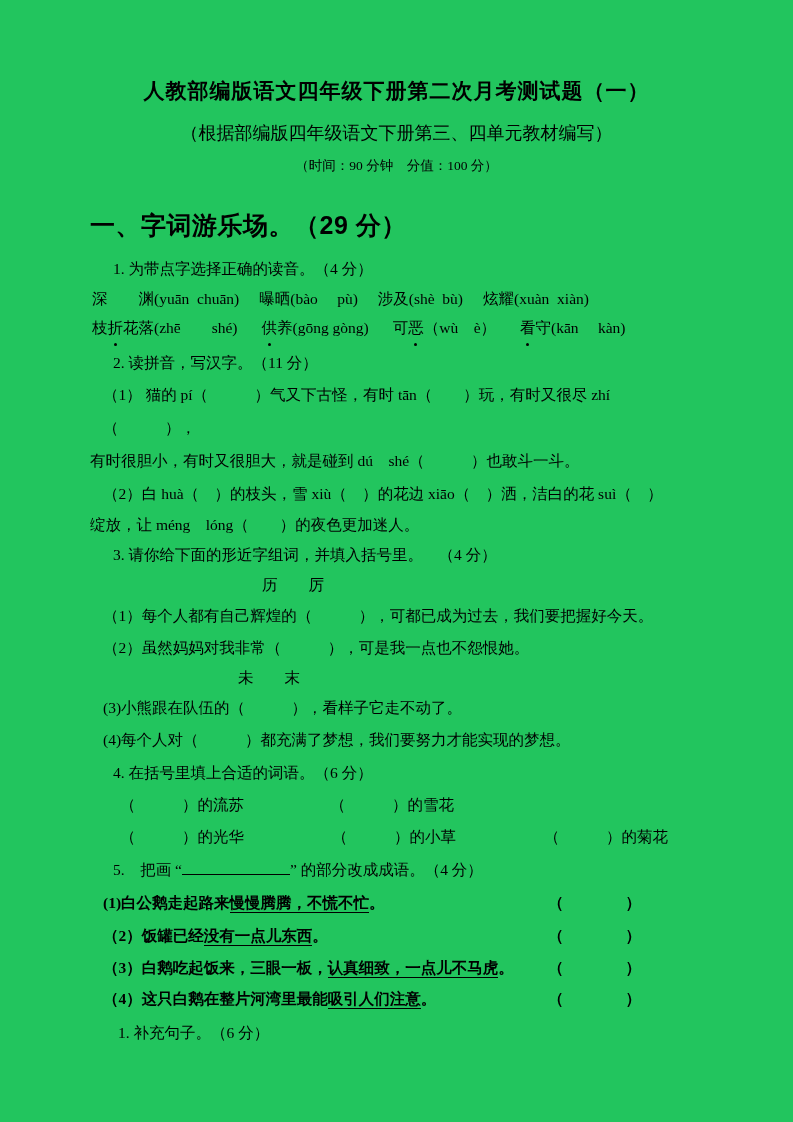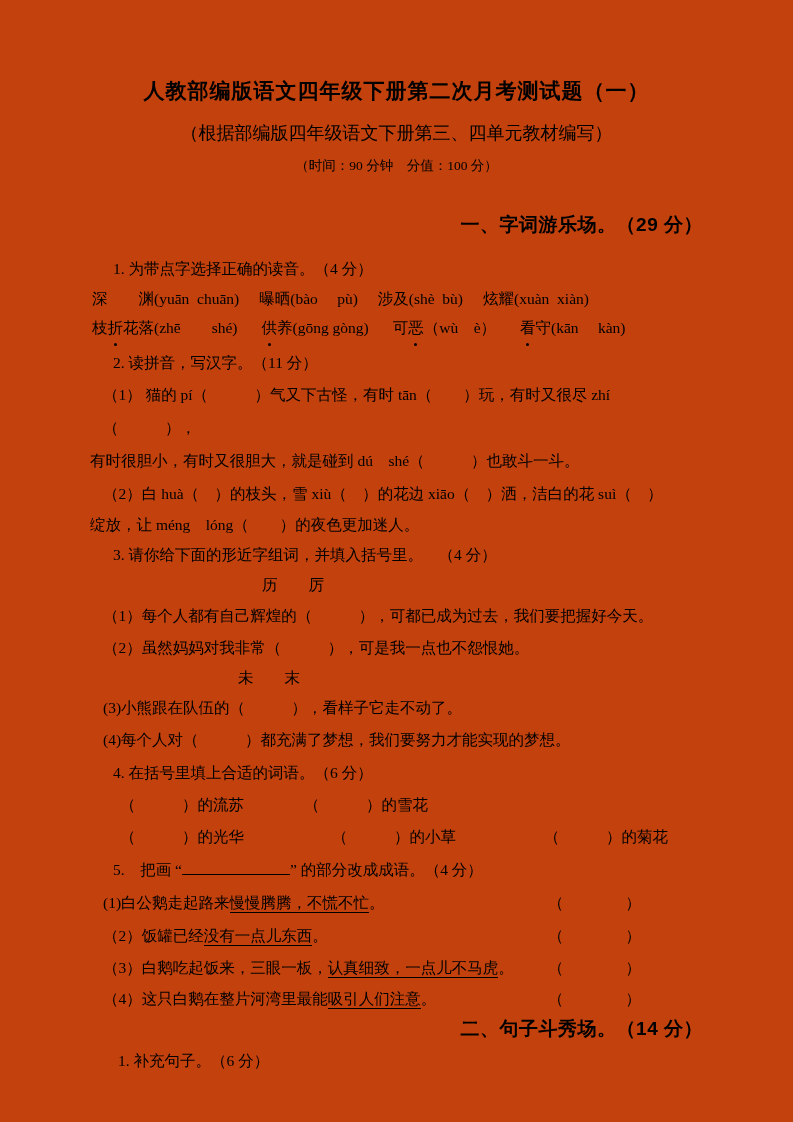--- a/index.html
+++ b/index.html
@@ -4,7 +4,7 @@
 <style>
   html,body{margin:0;padding:0;background:#e8e8e8;}
   .page{
-    width:793px;height:1122px;margin:0 auto;background:#c2410c;color:#000;
+    width:793px;height:1122px;margin:0 auto;background:#22c55e;color:#000;
     font-family:"Liberation Serif","DejaVu Serif",serif;font-size:15.5px;
     box-sizing:border-box;padding:76px 90px 0 90px;overflow:hidden;position:relative;
   }

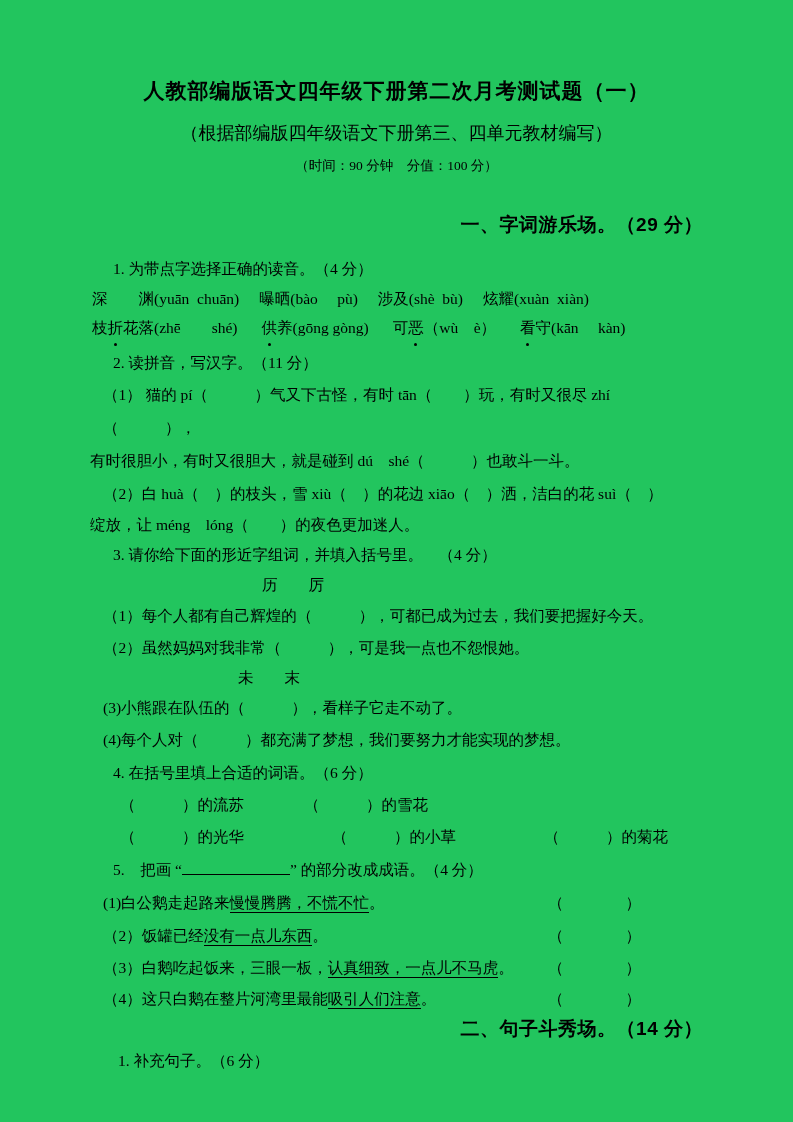--- a/index.html
+++ b/index.html
@@ -13,7 +13,7 @@
   .doc-subtitle{text-align:center;font-size:18px;margin-top:17px;line-height:20px;}
   .doc-meta{text-align:center;font-size:13.5px;margin-top:13px;line-height:20px;}
   .sec-heading{font-family:"Liberation Sans","DejaVu Sans",sans-serif;font-weight:700;
-    font-size:19px;line-height:26px;margin-top:36px;letter-spacing:0.5px;text-align:right;}
+    font-size:25px;line-height:26px;margin-top:36px;letter-spacing:0.5px;}
   .sec-heading.two{margin-top:2px;}
   .line{line-height:32px;}
   .lh29{line-height:29px}.lh30{line-height:30px}.lh31{line-height:31px}.lh33{line-height:33px}

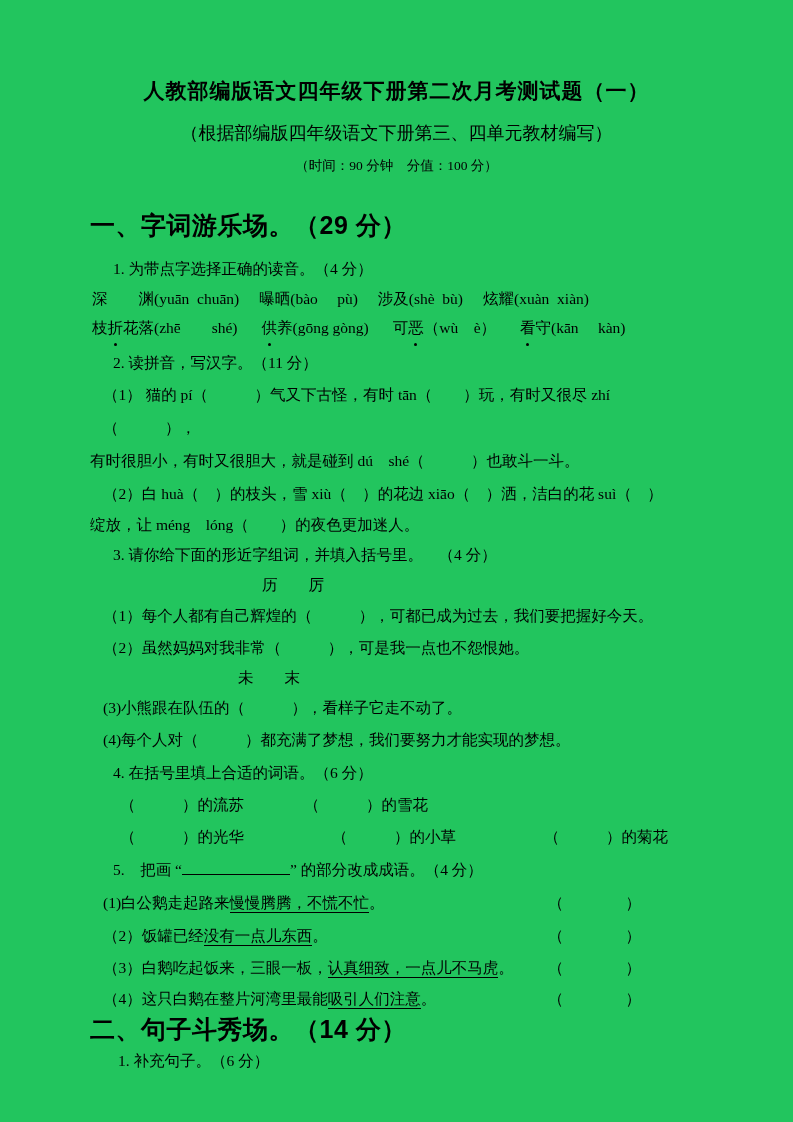--- a/index.html
+++ b/index.html
@@ -78,7 +78,7 @@
   <div class="line ind-i t">(4)每个人对（　　　）都充满了梦想，我们要努力才能实现的梦想。</div>
 
   <div class="line lh33 ind-q t">4. 在括号里填上合适的词语。（6 分）</div>
-  <div class="line ind-row4" style="display:flex;gap:60px;text-align:center;">
+  <div class="line ind-row4" style="display:flex;gap:86px;text-align:center;">
     <span class="t">（　　　）的流苏</span>
     <span class="t">（　　　）的雪花</span>
   </div>

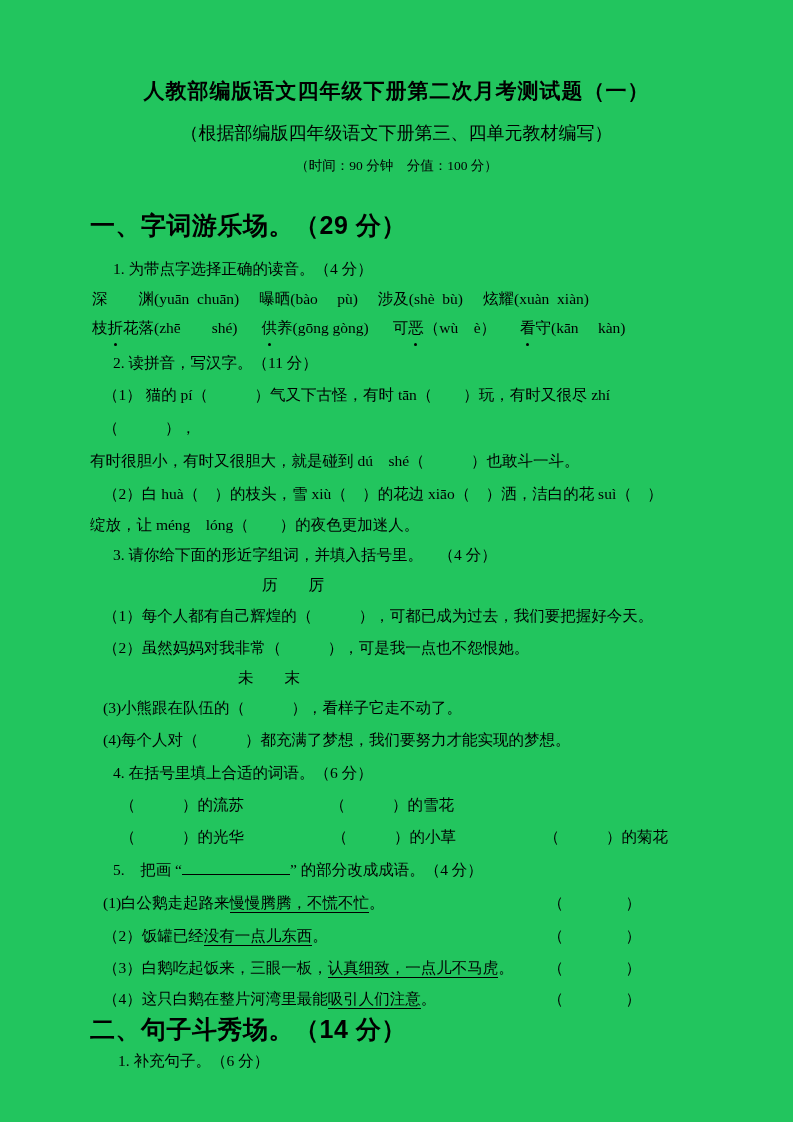--- a/index.html
+++ b/index.html
@@ -30,7 +30,7 @@
   .dch{position:relative;display:inline-block;}
   .dch::after{content:"";position:absolute;left:50%;bottom:-4px;width:3px;height:3px;
     margin-left:-1.5px;border-radius:50%;background:#000;}
-  .q5-item{position:relative;}
+  .q5-item{position:relative;font-weight:bold;}
   .ans{position:absolute;left:458px;top:0;}
   .u-part{border-bottom:1.5px solid #000;padding-bottom:1px;}
   .blank-underline{display:inline-block;width:108px;height:14px;

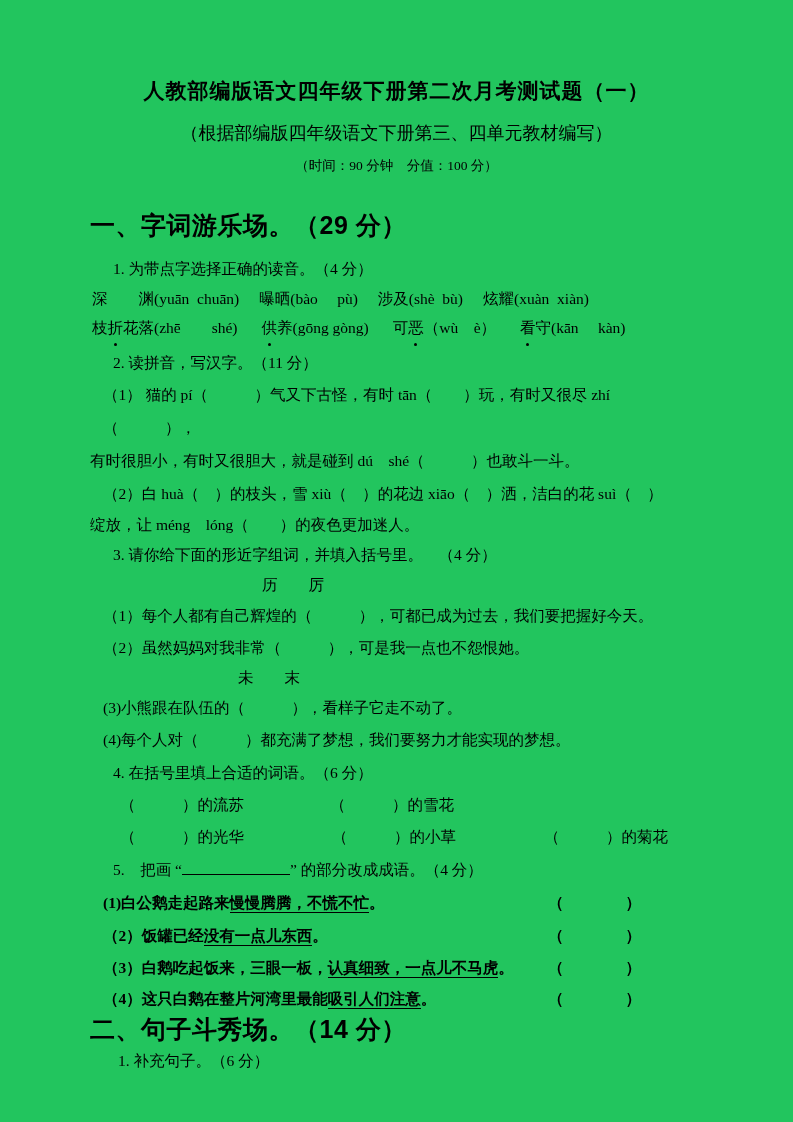--- a/index.html
+++ b/index.html
@@ -109,7 +109,6 @@
     <span class="ans t">（　　　　）</span>
   </div>
 
-  <div class="sec-heading two t">二、句子斗秀场。（14 分）</div>
   <div class="line lh30 ind-sub2 t">1. 补充句子。（6 分）</div>
 
 </div>

